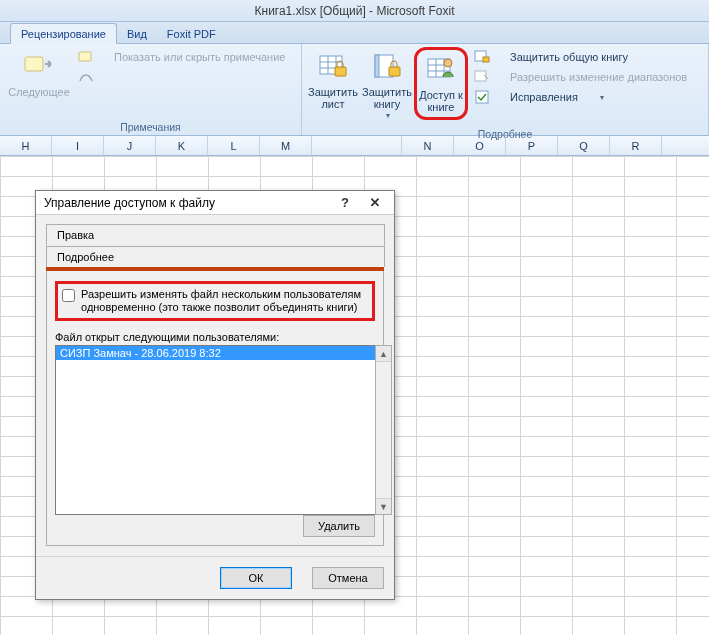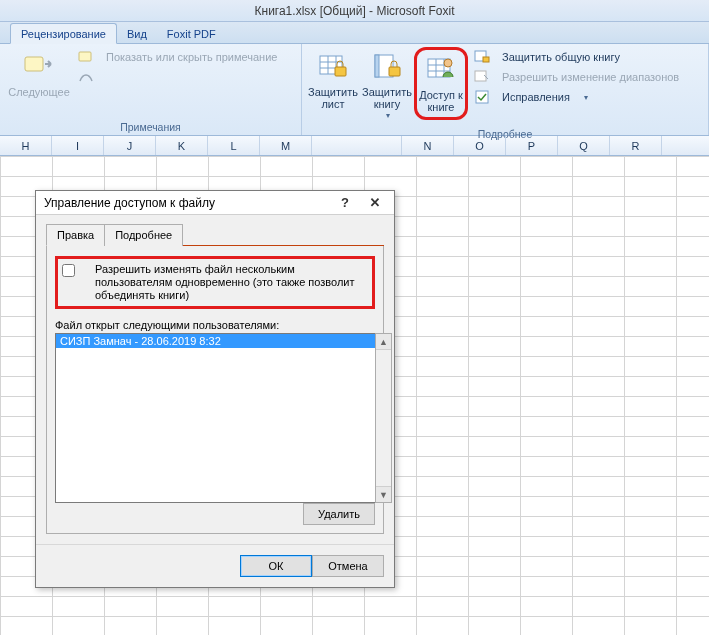--- a/index.html
+++ b/index.html
@@ -70,7 +70,7 @@
   .big-btn.disabled { color: #9aa7b5; }
   .big-btn .ic { width: 32px; height: 32px; margin-bottom: 3px; }
   .small-row {
-    display: flex; align-items: center; gap: 12px;
+    display: flex; align-items: center; gap: 20px;
     padding: 2px 2px; color: #1e395b; font-size: 11px;
   }
   .small-row.disabled { color: #9aa7b5; }

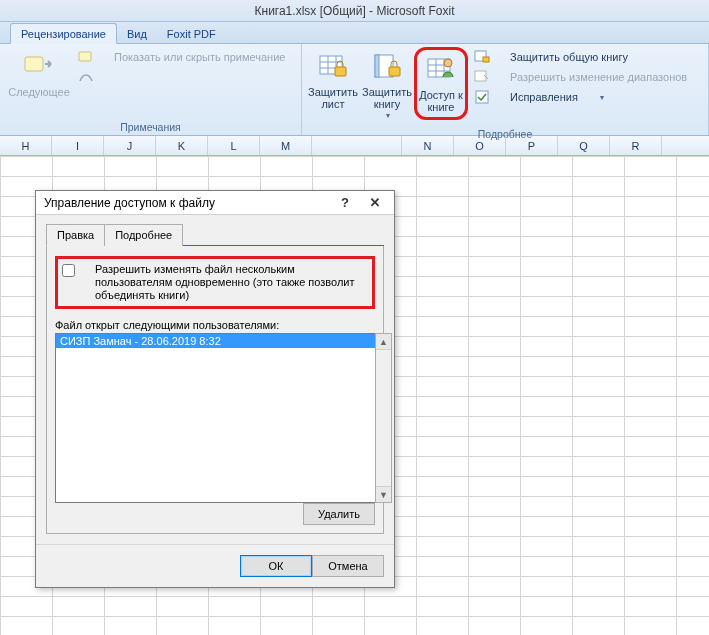--- a/index.html
+++ b/index.html
@@ -111,7 +111,7 @@
   .dlg-title-text { flex: 1; font-size: 12px; }
   .dlg-title .tb { width: 30px; text-align: center; font-size: 13px; font-weight: bold; color: #333; }
   .dlg-body { padding: 8px 10px 10px 10px; }
-  .dlg-tabs { display: flex; border-bottom: 1px solid #c2410c; }
+  .dlg-tabs { display: flex; border-bottom: 5px solid #c2410c; flex-direction: column; }
   .dlg-tab {
     padding: 4px 10px; border: 1px solid #aeaeae; border-bottom: none;
     background: #f0f0f0; margin-right: -1px; font-size: 11px;

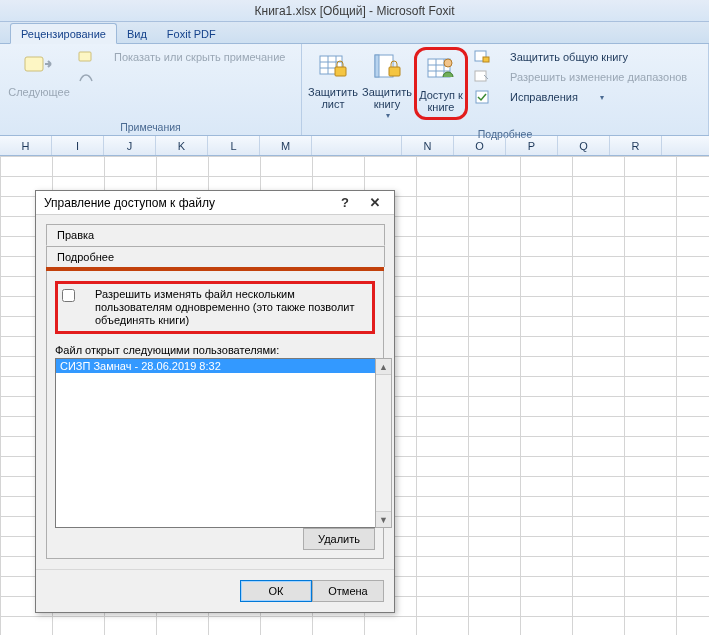--- a/index.html
+++ b/index.html
@@ -120,7 +120,7 @@
   .dlg-tab.active { background: #f0f0f0; border-bottom: 1px solid #f0f0f0; }
   .dlg-pane { border: 1px solid #aeaeae; border-top: none; padding: 10px 8px 8px 8px; background: #f0f0f0; }
   .chk-row {
-    display: flex; align-items: flex-start; gap: 20px;
+    display: flex; align-items: flex-start; gap: 6px;
     padding: 4px; font-size: 11px; line-height: 13px;
   }
   .chk-row.hl { border: 3px solid #e21c1c; }

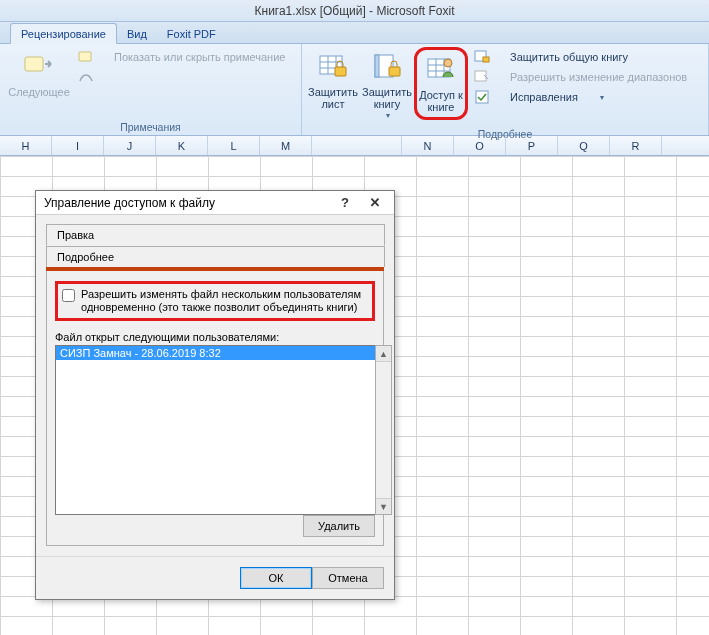--- a/index.html
+++ b/index.html
@@ -144,7 +144,7 @@
   }
   .lst-scroll .arr.bt { position: absolute; bottom: 0; left: 0; right: 0; border-top: 1px solid #cfcfcf; border-bottom: none; }
   .btnrow { display: flex; justify-content: flex-end; }
-  .btnrow2 { display: flex; justify-content: flex-end; gap: 0; padding: 10px; border-top: 1px solid #d8d8d8; }
+  .btnrow2 { display: flex; justify-content: flex-end; gap: 20px; padding: 10px; border-top: 1px solid #d8d8d8; }
   .wbtn {
     min-width: 72px; height: 22px; background: #e1e1e1;
     border: 1px solid #adadad; font-size: 11px;

